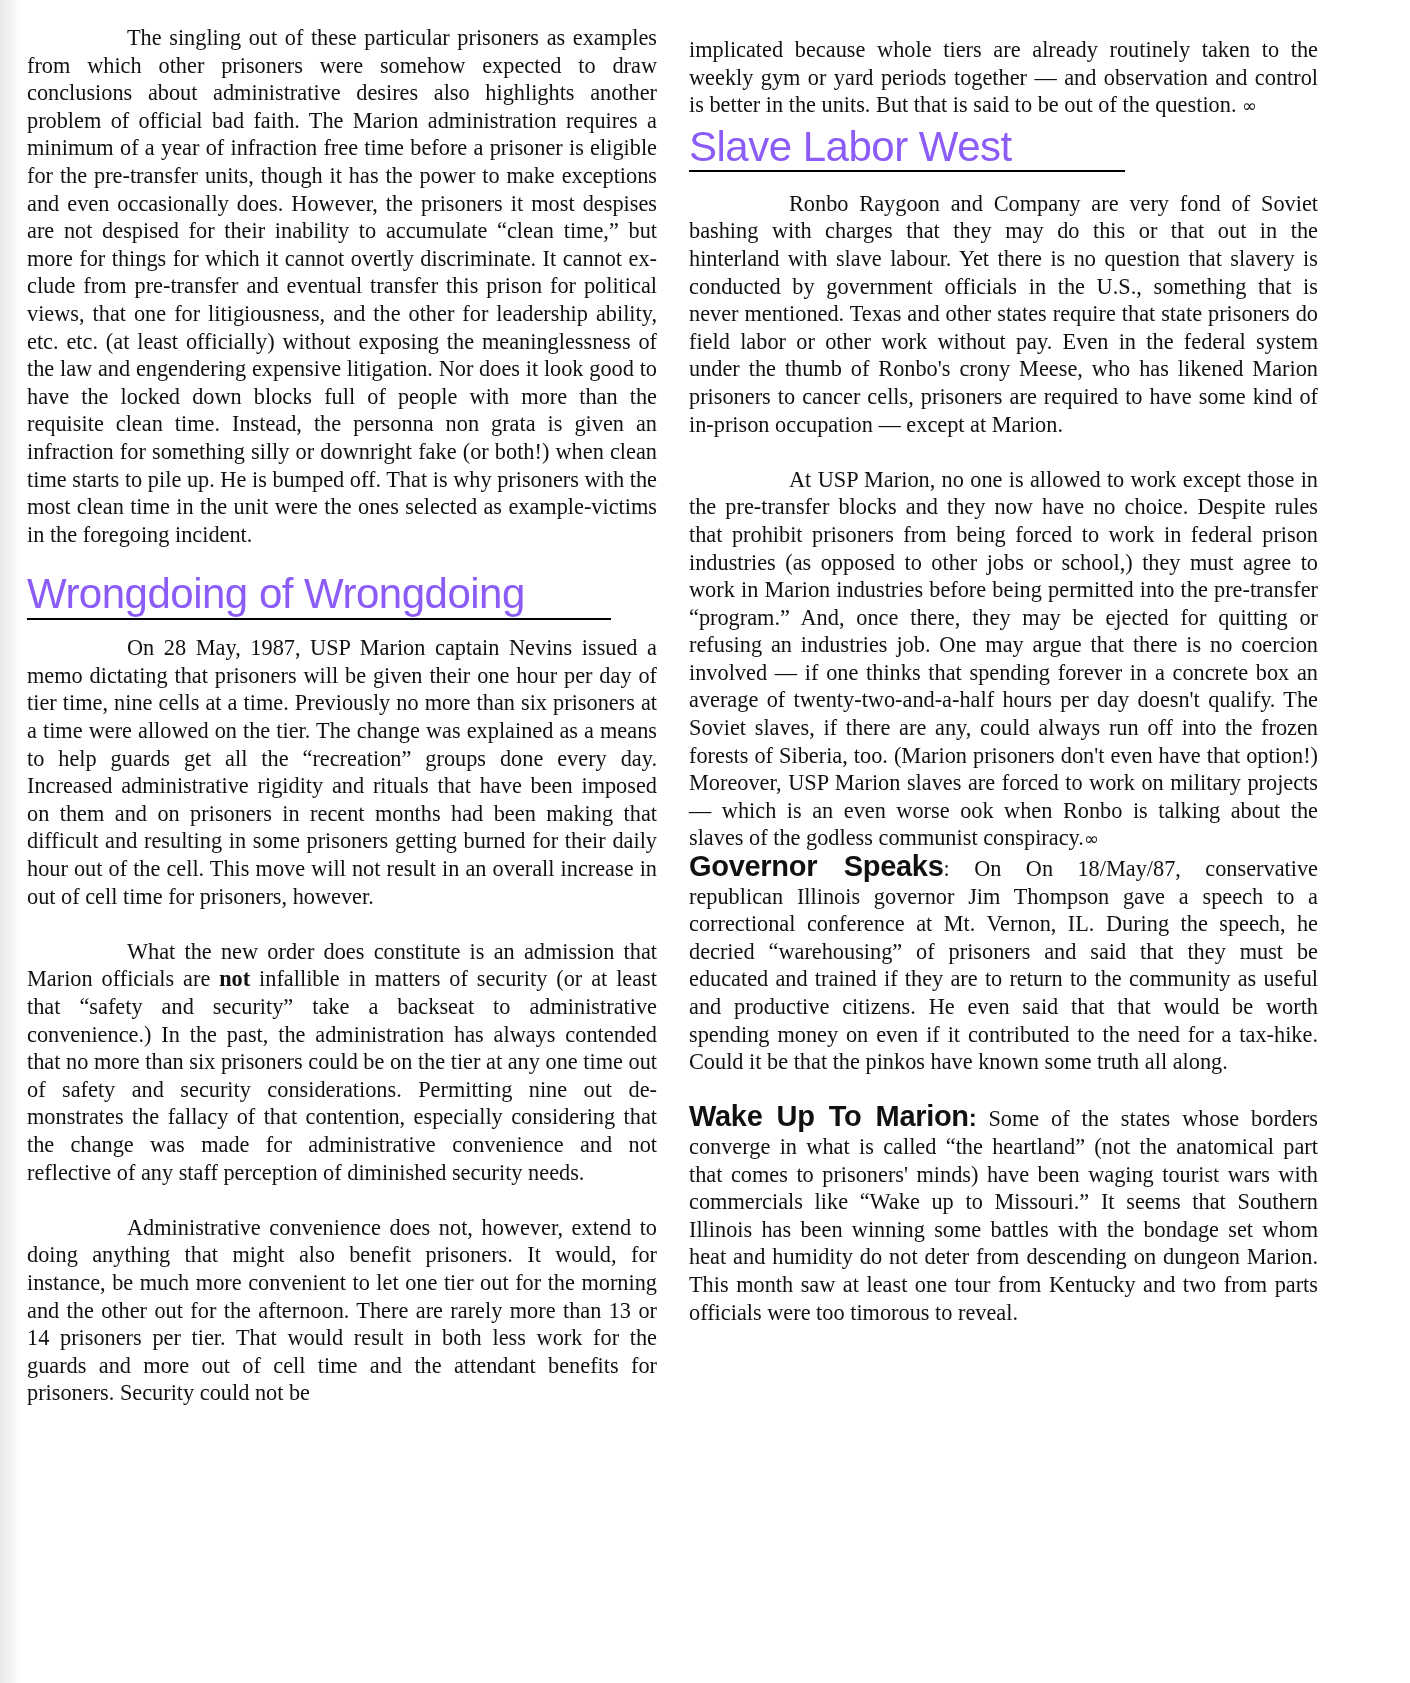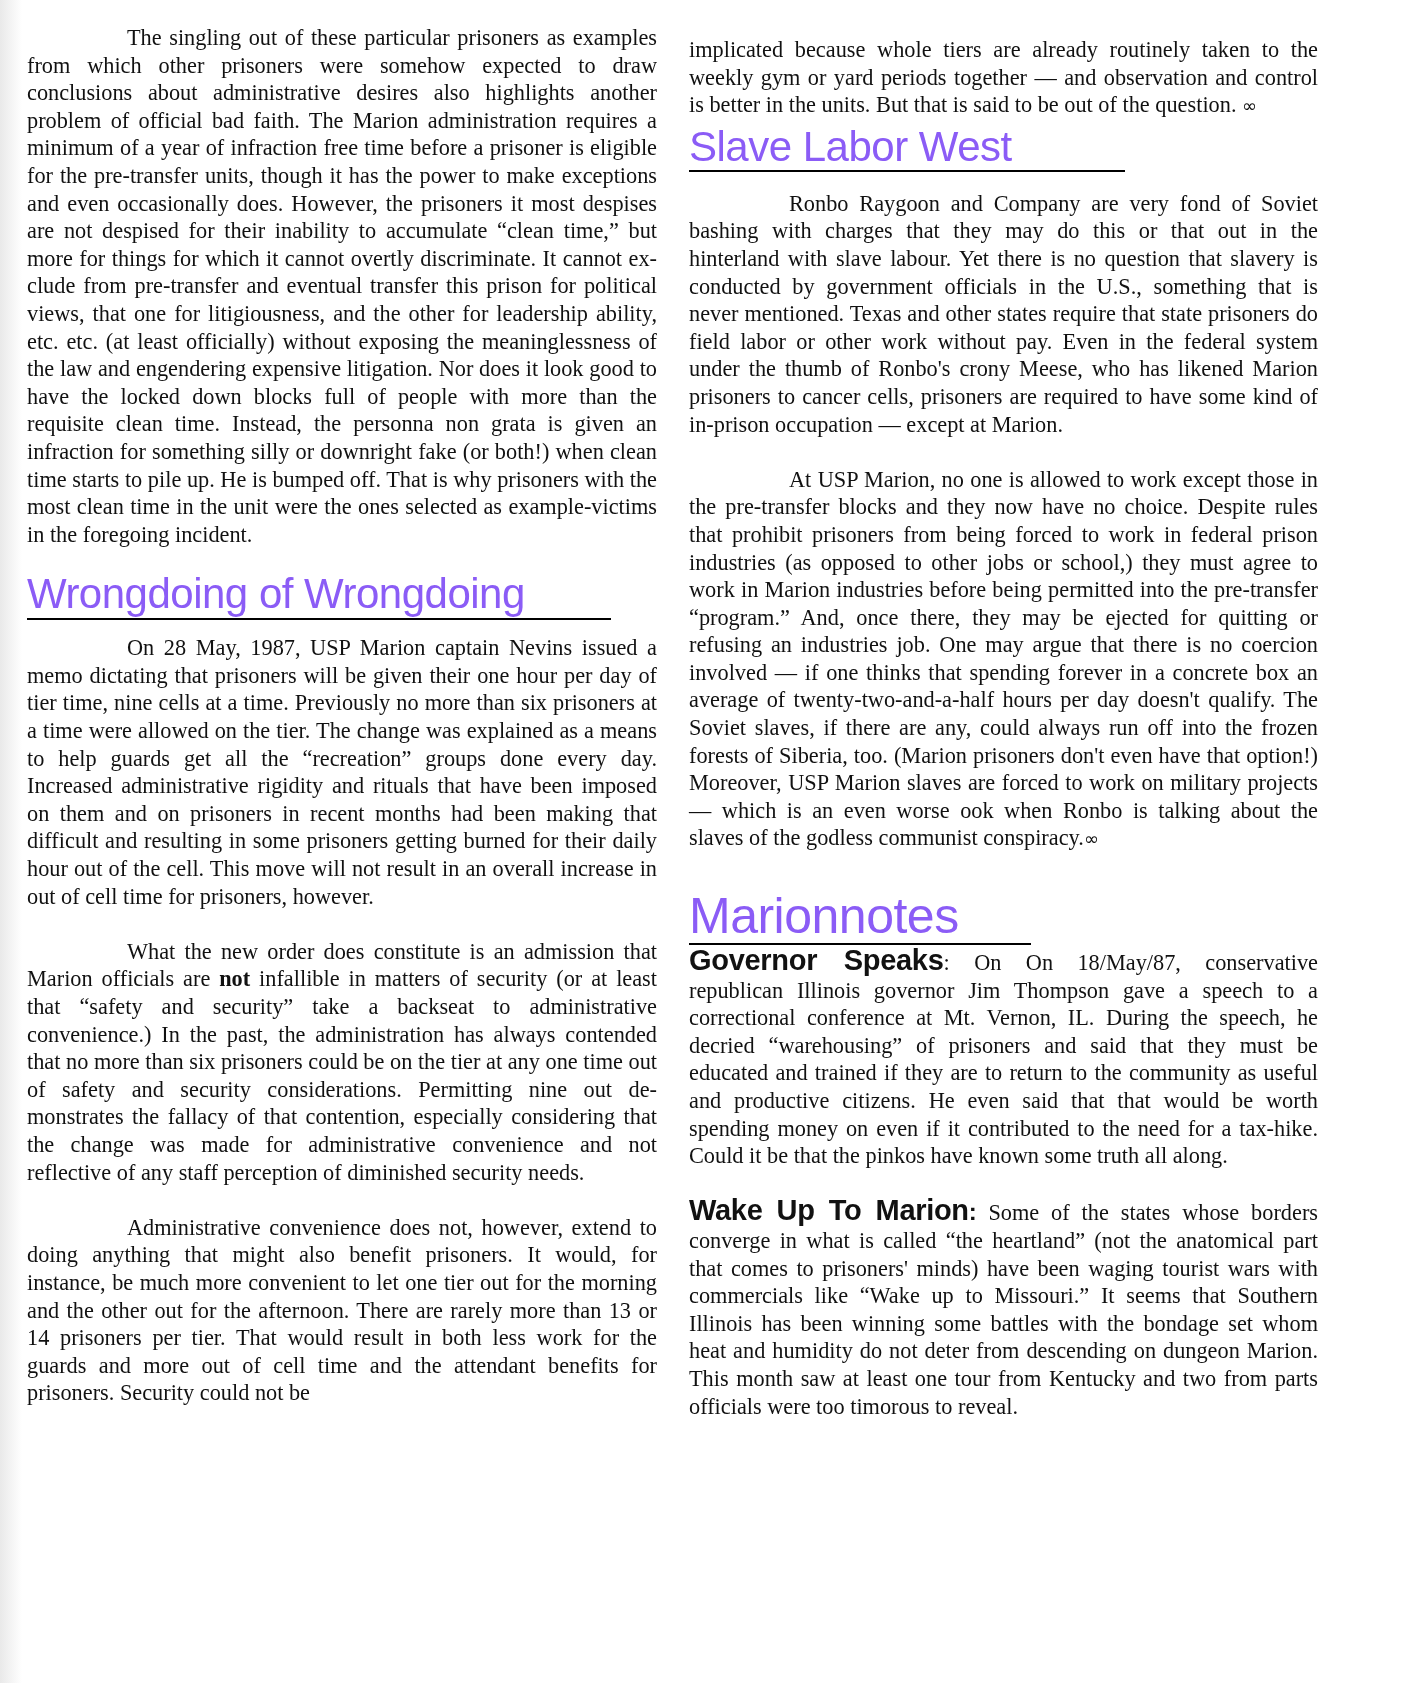--- a/index.html
+++ b/index.html
@@ -67,7 +67,6 @@
 
   <p class="indent gap"><span>At USP Marion, no one is allowed to work except those in the pre-transfer blocks and they now have no choice. Despite rules that prohibit prisoners from being forced to work in federal prison industries (as opposed to other jobs or school,) they must agree to work in Marion industries before being permitted into the pre-transfer “program.” And, once there, they may be ejected for quitting or refusing an industries job. One may argue that there is no coercion involved — if one thinks that spending forever in a concrete box an average of twenty-two-and-a-half hours per day doesn't qualify. The Soviet slaves, if there are any, could always run off into the frozen forests of Siberia, too. (Marion prisoners don't even have that option!) Moreover, USP Marion slaves are forced to work on military projects — which is an even worse ook when Ronbo is talking about the slaves of the godless communist conspiracy.</span><span class="endmark">∞</span></p>
 
-  <div class="heading h-marion">Marionnotes</div>
 
   <p><span class="lead-bold">Governor Speaks</span><span>:</span><span> On On 18/May/87, conservative republican Illinois governor Jim Thompson gave a speech to a correctional conference at Mt. Vernon, IL. During the speech, he decried “warehousing” of prisoners and said that they must be educated and trained if they are to return to the community as useful and productive citizens. He even said that that would be worth spending money on even if it contributed to the need for a tax-hike. Could it be that the pinkos have known some truth all along.</span></p>
 

